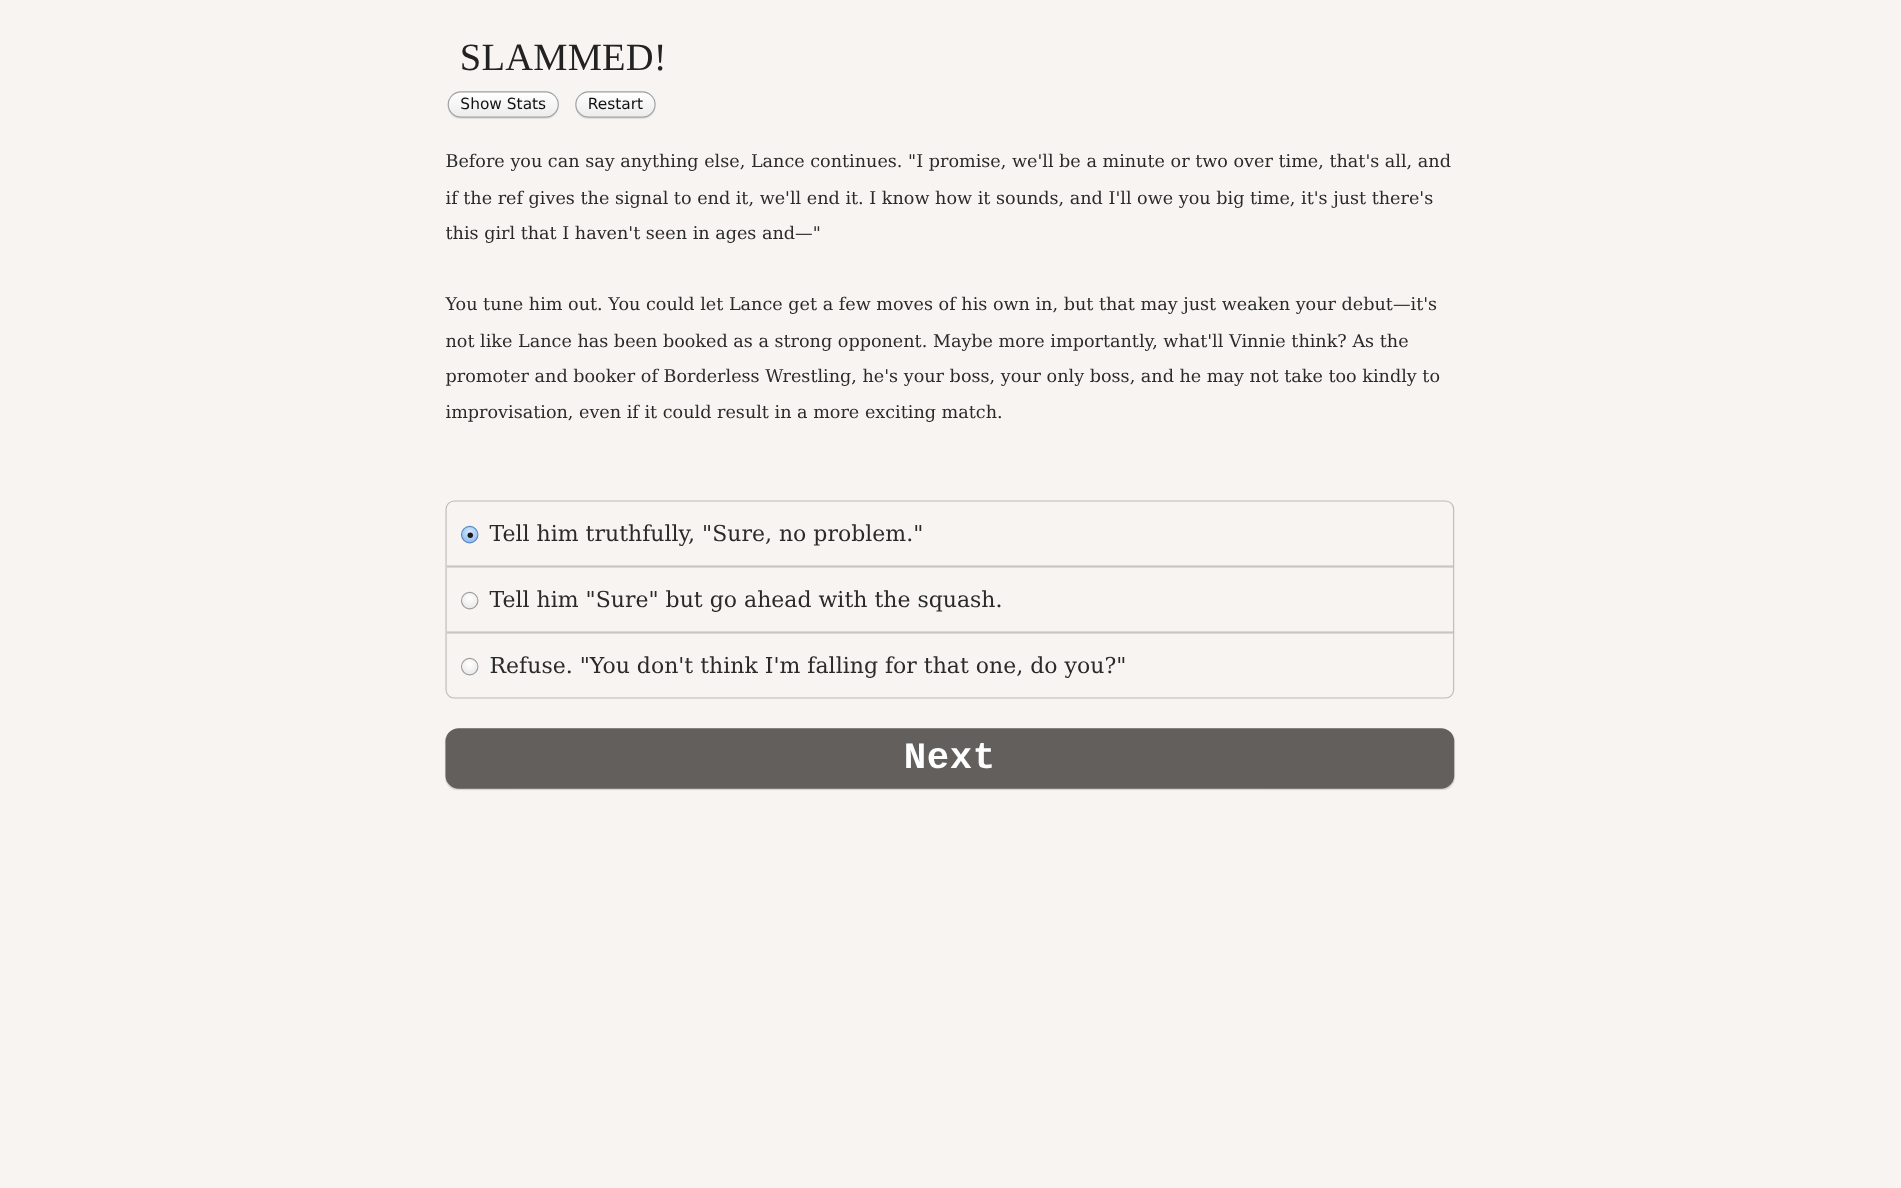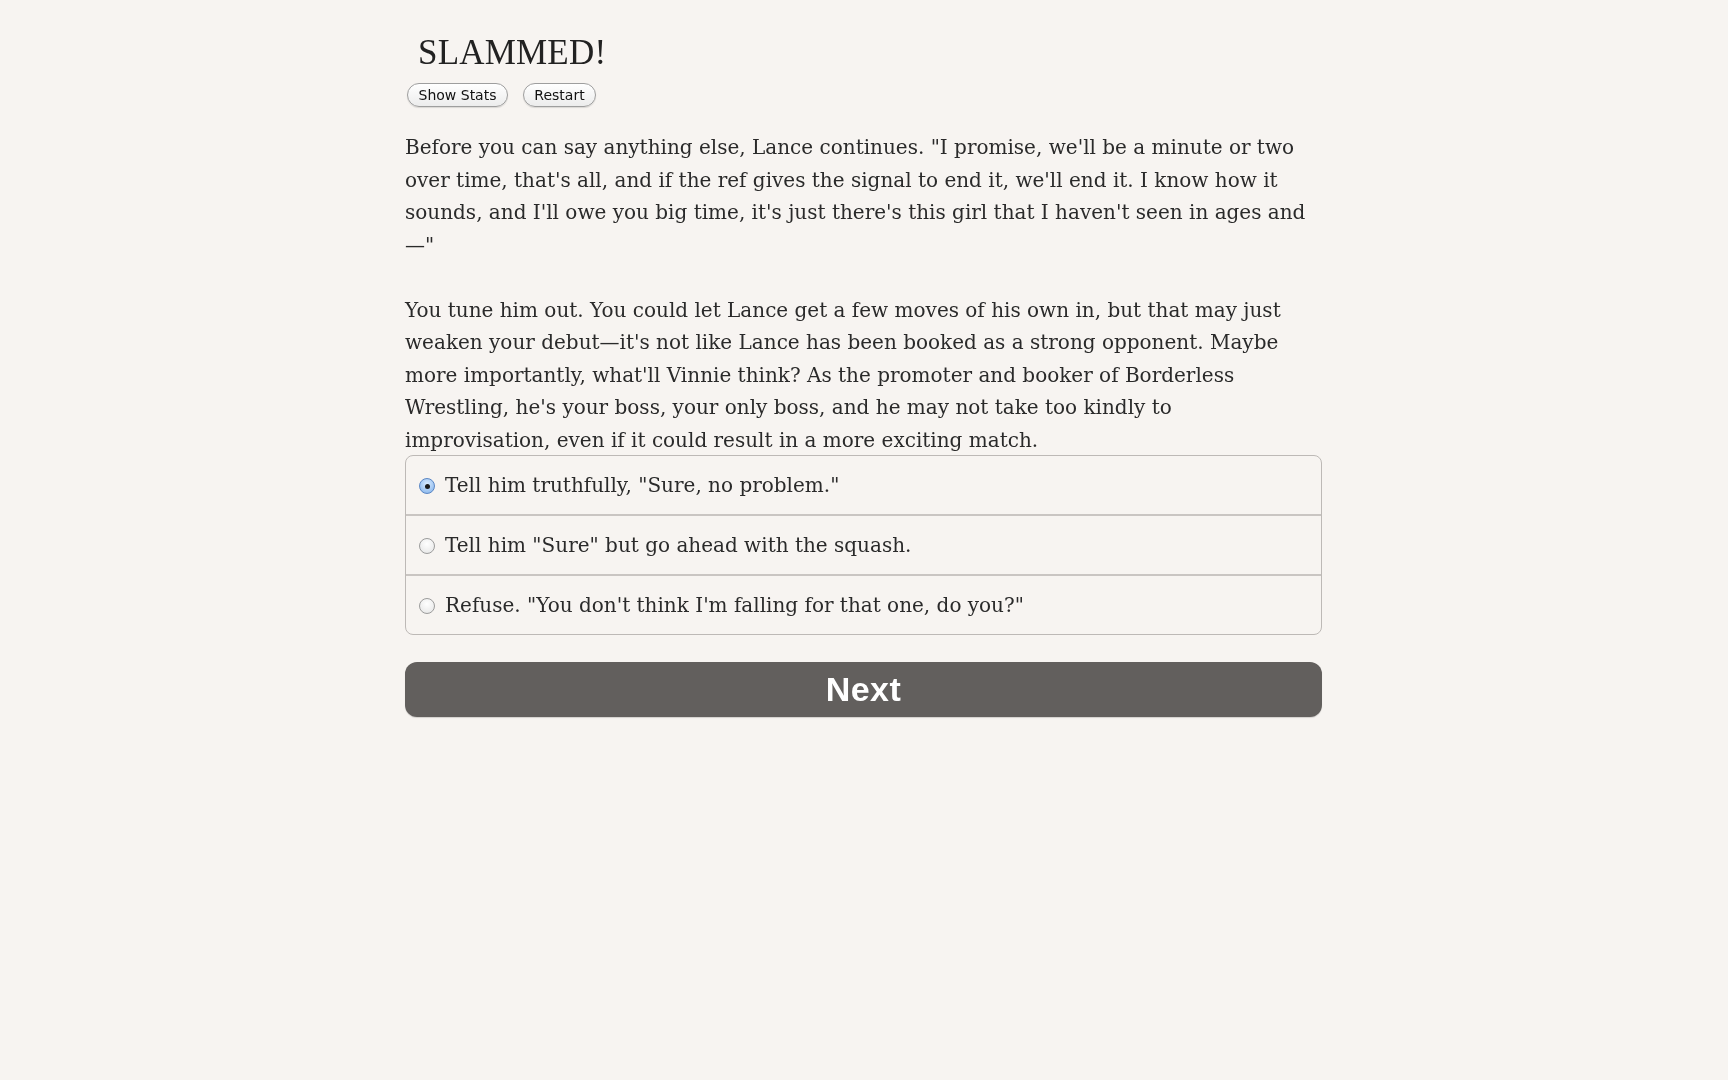--- a/index.html
+++ b/index.html
@@ -59,7 +59,7 @@
       left: 0;
       top: 131px;
       width: 917px;
-      font-size: 20px;
+      font-size: 16px;
       line-height: 32.5px;
     }
     .story p {

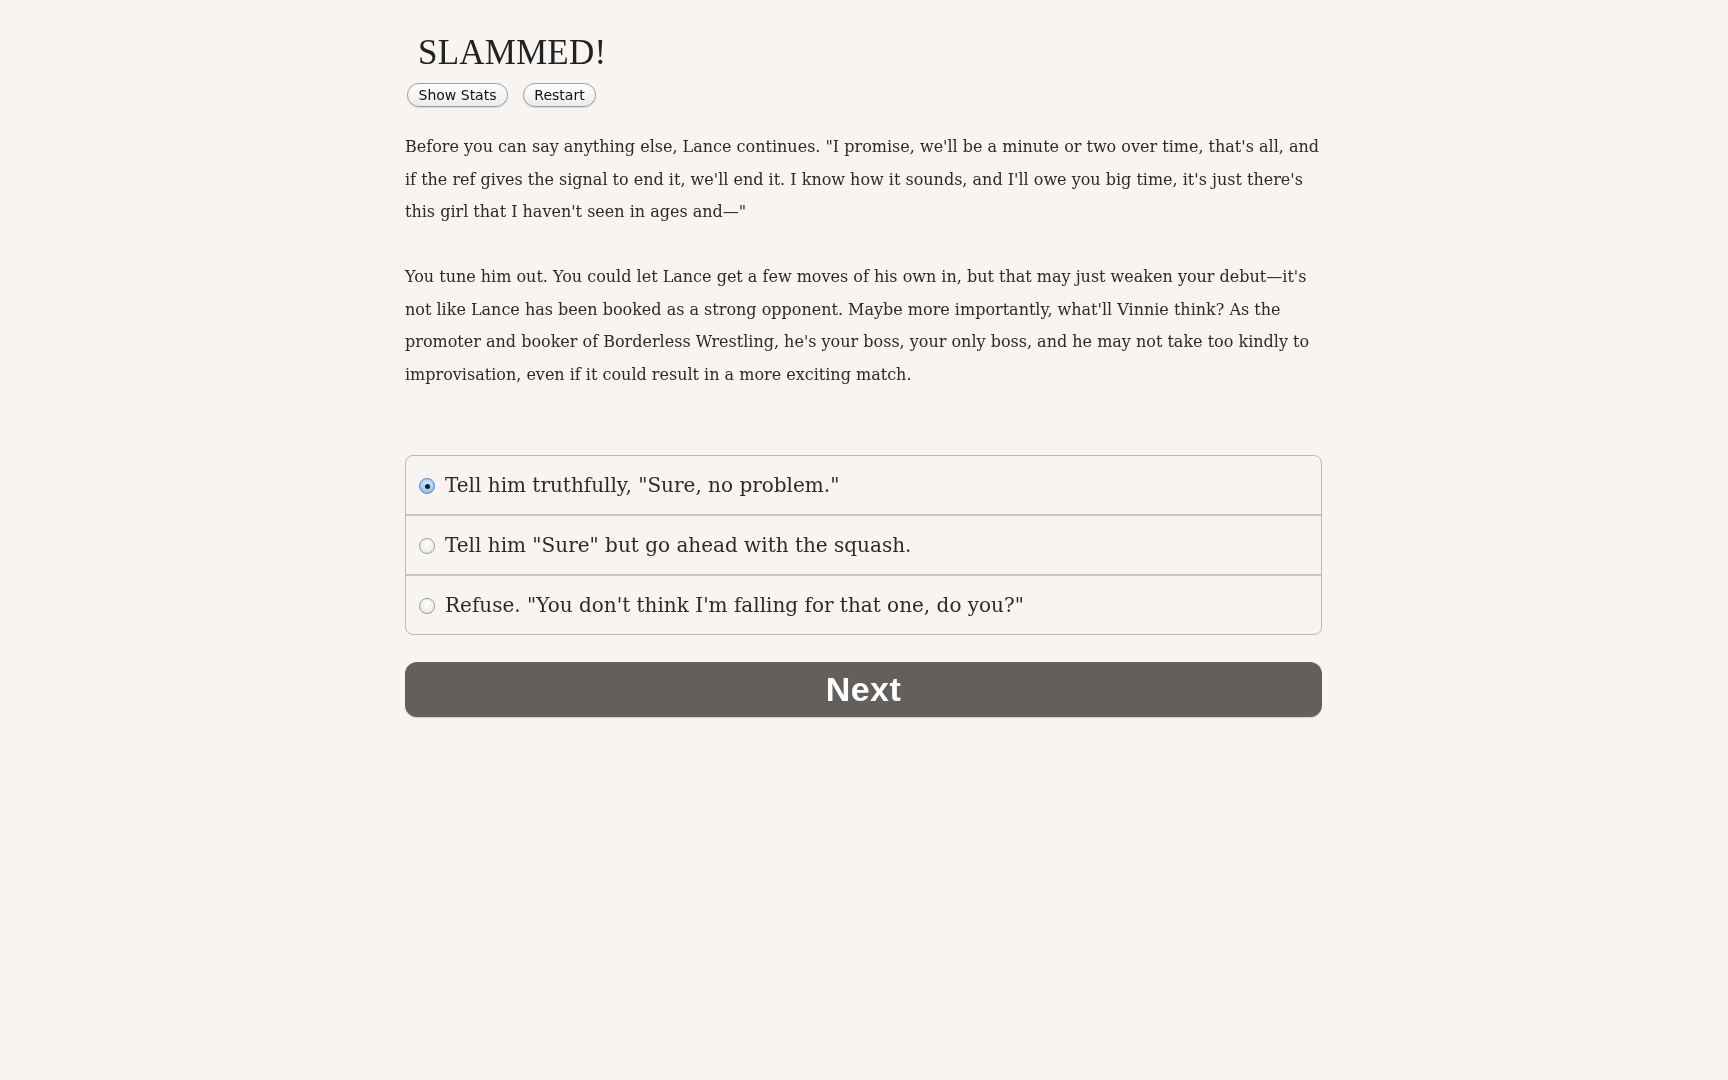--- a/index.html
+++ b/index.html
@@ -123,7 +123,7 @@
       border-radius: 12px;
       background: #625f5d;
       color: #ffffff;
-      font-family: Liberation Sans, sans-serif;
+      font-family: Liberation Mono, monospace;
       font-weight: bold;
       font-size: 34px;
       letter-spacing: 0.5px;

